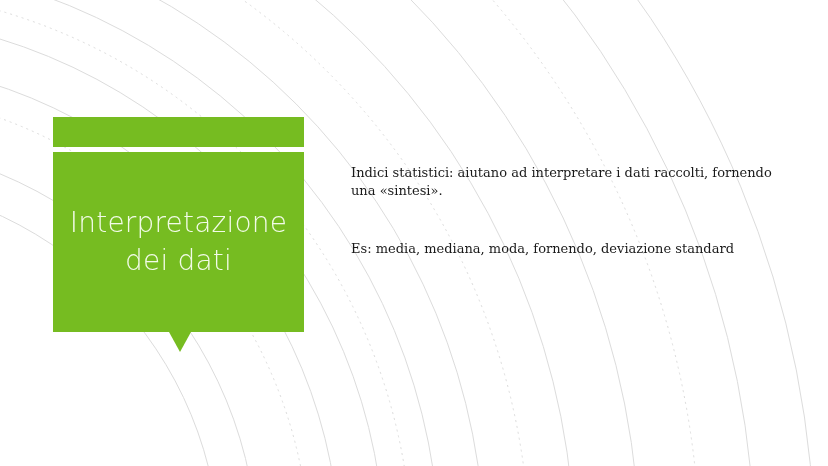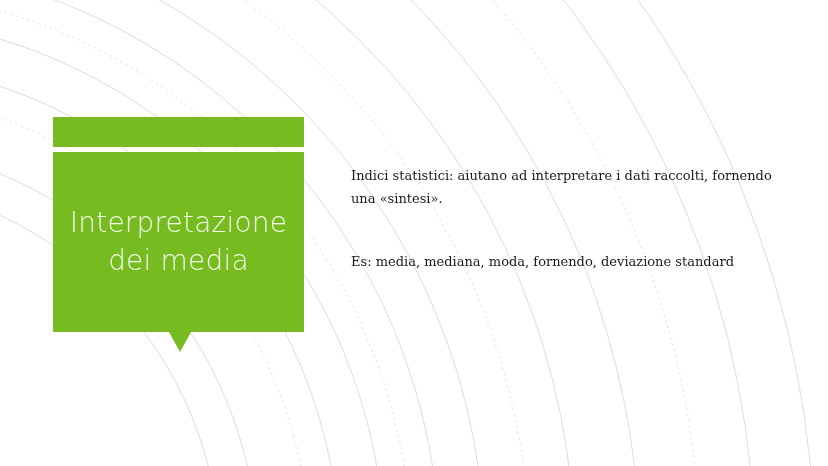--- a/index.html
+++ b/index.html
@@ -87,7 +87,7 @@
     color: #1a1a1a;
     font-family: "DejaVu Serif", "Liberation Serif", serif;
     font-size: 13px;
-    line-height: 23px;
+    line-height: 18px;
   }
 
   #body-text .para {

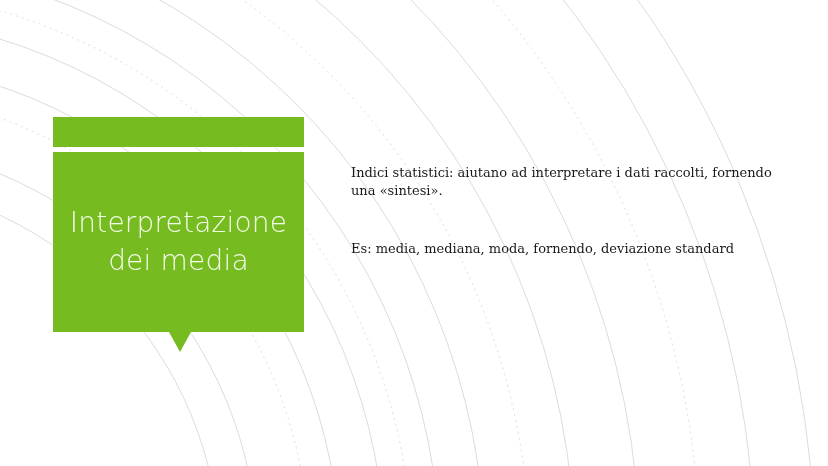--- a/index.html
+++ b/index.html
@@ -126,7 +126,7 @@
   <div class="callout-body"></div>
   <div class="callout-pointer"></div>
   <div class="callout-title" style="color: rgb(242, 251, 232);">Interpretazione
-dei media</div>
+dei dati</div>
 
   <div id="body-text" style="color: rgb(26, 26, 26);">
     <p class="para">Indici statistici: aiutano ad interpretare i dati raccolti, fornendo una «sintesi».</p>

